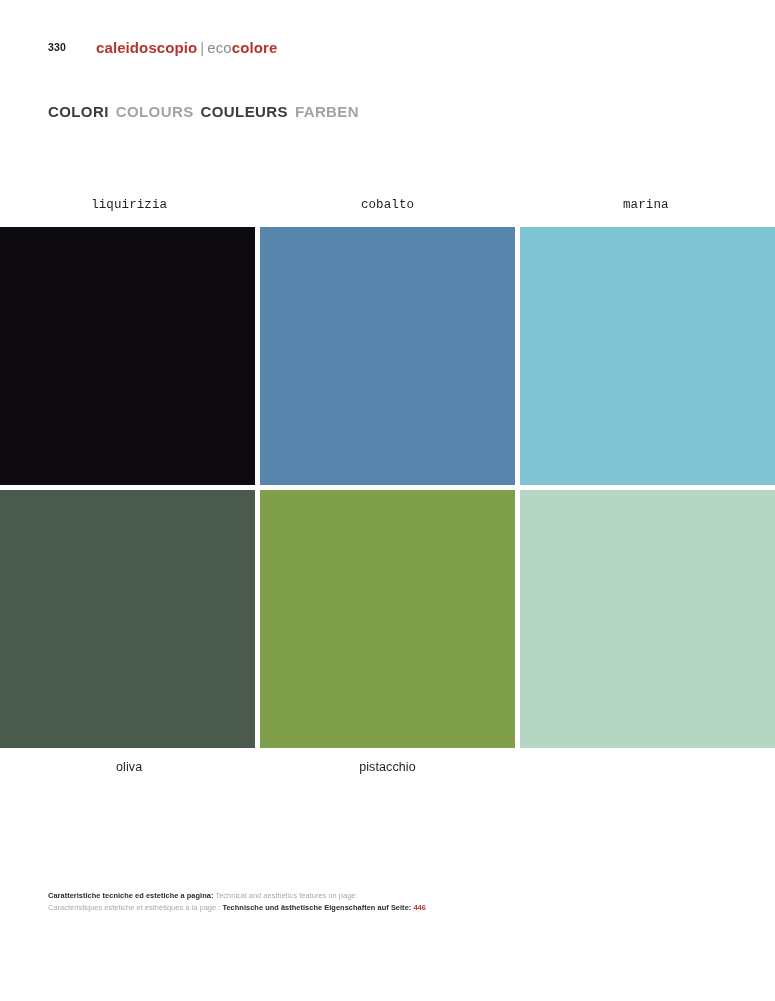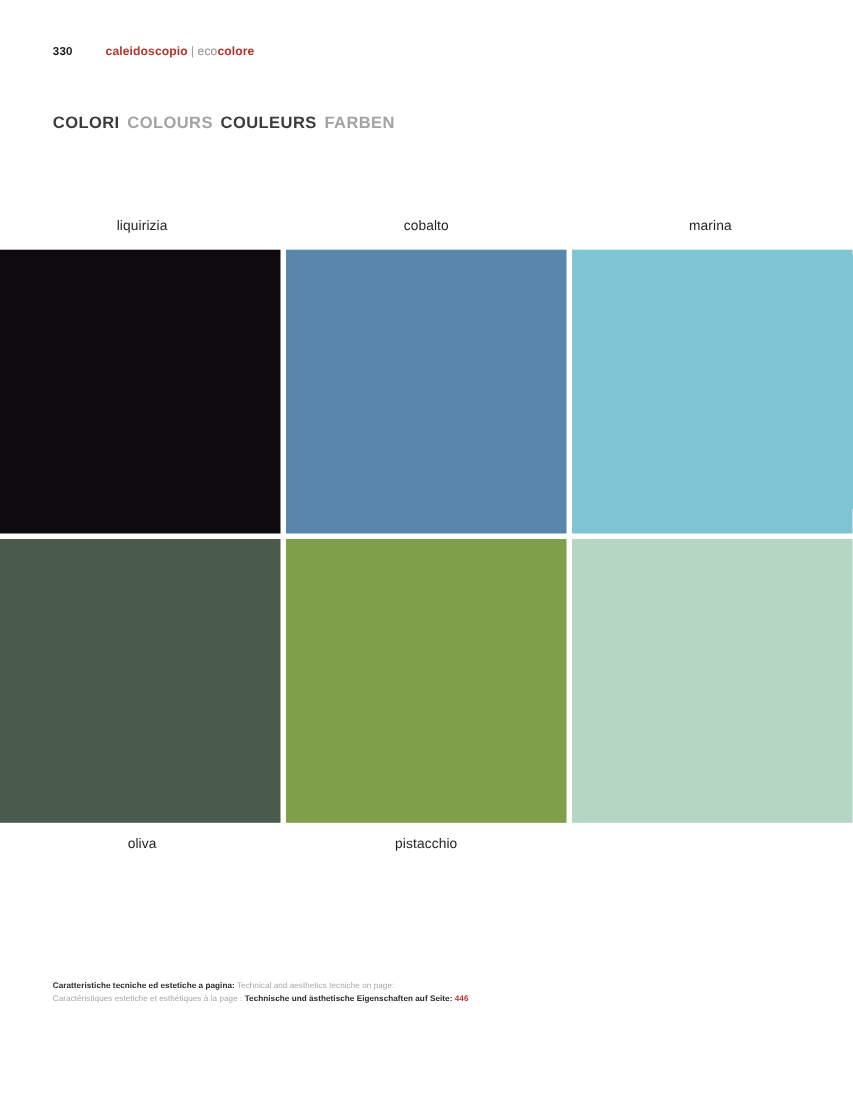--- a/index.html
+++ b/index.html
@@ -34,7 +34,7 @@
     width: 48px;
   }
   .brand-line {
-    font-size: 11px;
+    font-size: 15px;
     letter-spacing: 0.1px;
     white-space: nowrap;
   }

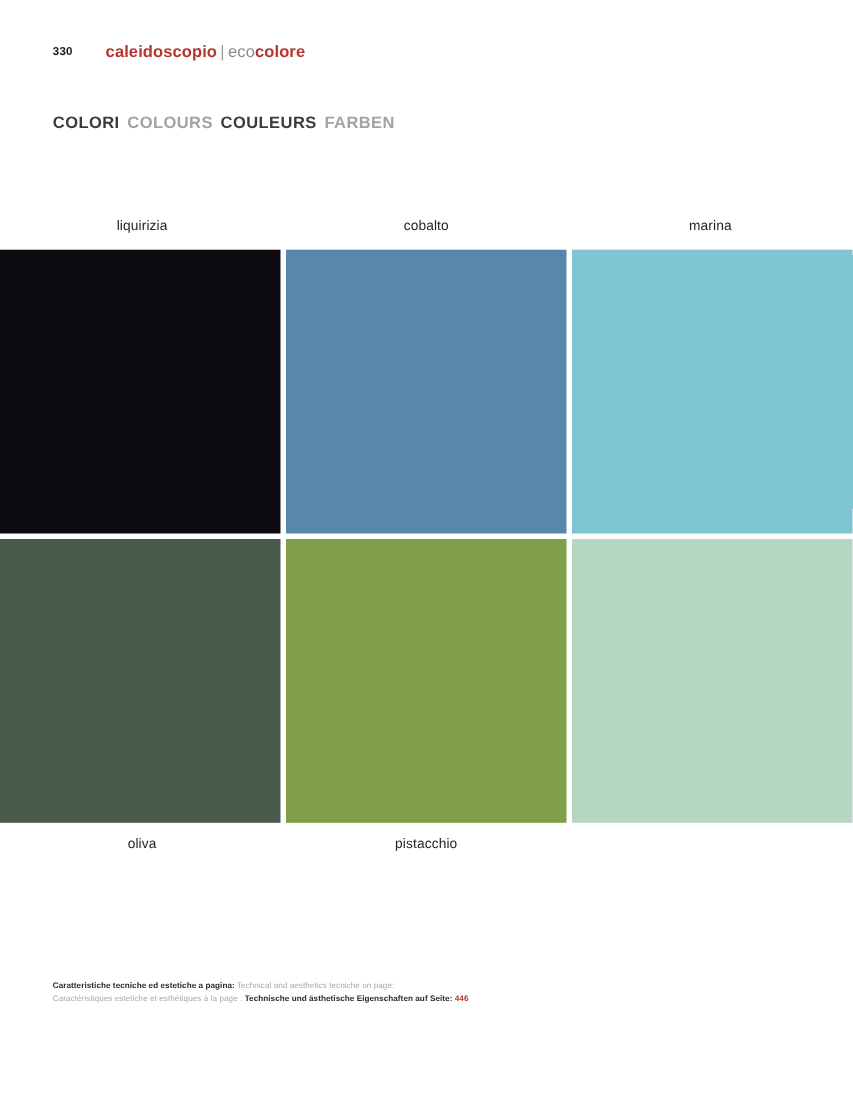--- a/index.html
+++ b/index.html
@@ -76,6 +76,7 @@
     left: 0;
     width: 775px;
     display: flex;
+    font-family: Liberation Mono, monospace;
   }
   .labels-bottom {
     position: absolute;

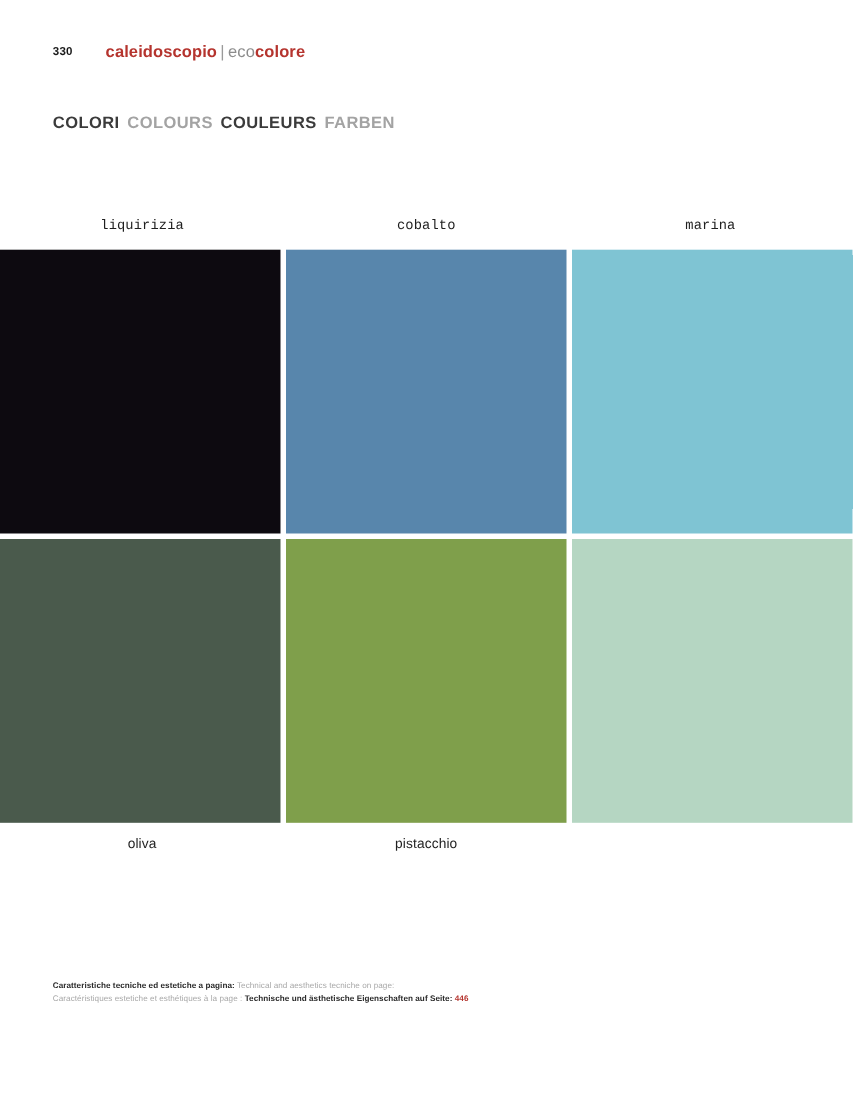--- a/index.html
+++ b/index.html
@@ -167,7 +167,7 @@
 </div>
 
 <div class="footnote">
-  <div><span class="fn-strong">Caratteristiche tecniche ed estetiche a pagina:</span> <span class="fn-light">Technical and aesthetics tecniche on page:</span></div>
+  <div><span class="fn-strong">Caratteristiche tecniche ed estetiche a pagina:</span> <span class="fn-light">Technical and aesthetics features on page:</span></div>
   <div><span class="fn-light">Caractéristiques estetiche et esthétiques à la page :</span> <span class="fn-strong">Technische und ästhetische Eigenschaften auf Seite:</span> <span class="fn-page">446</span></div>
 </div>
 

